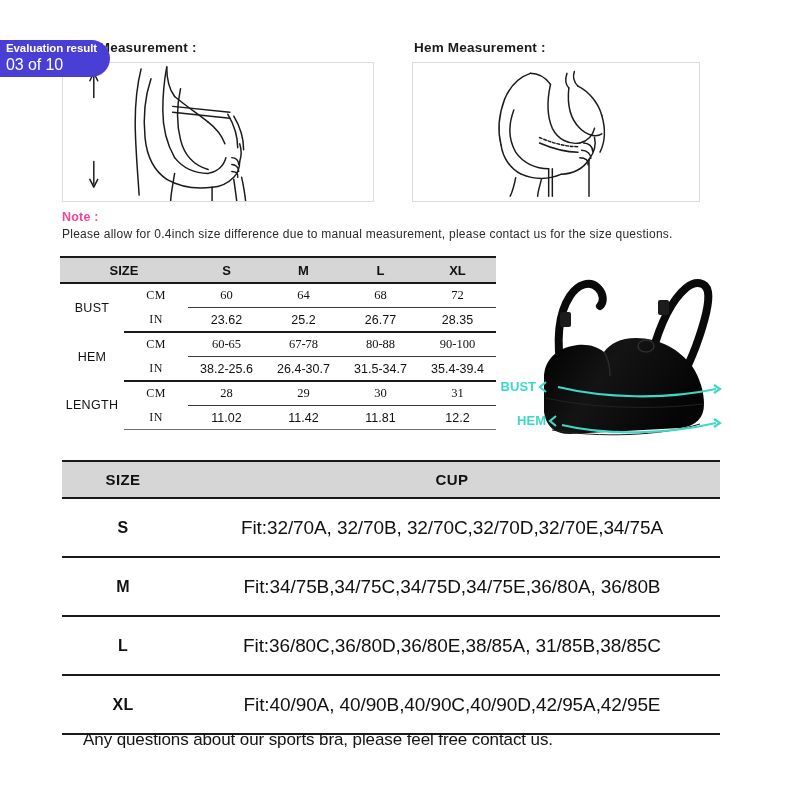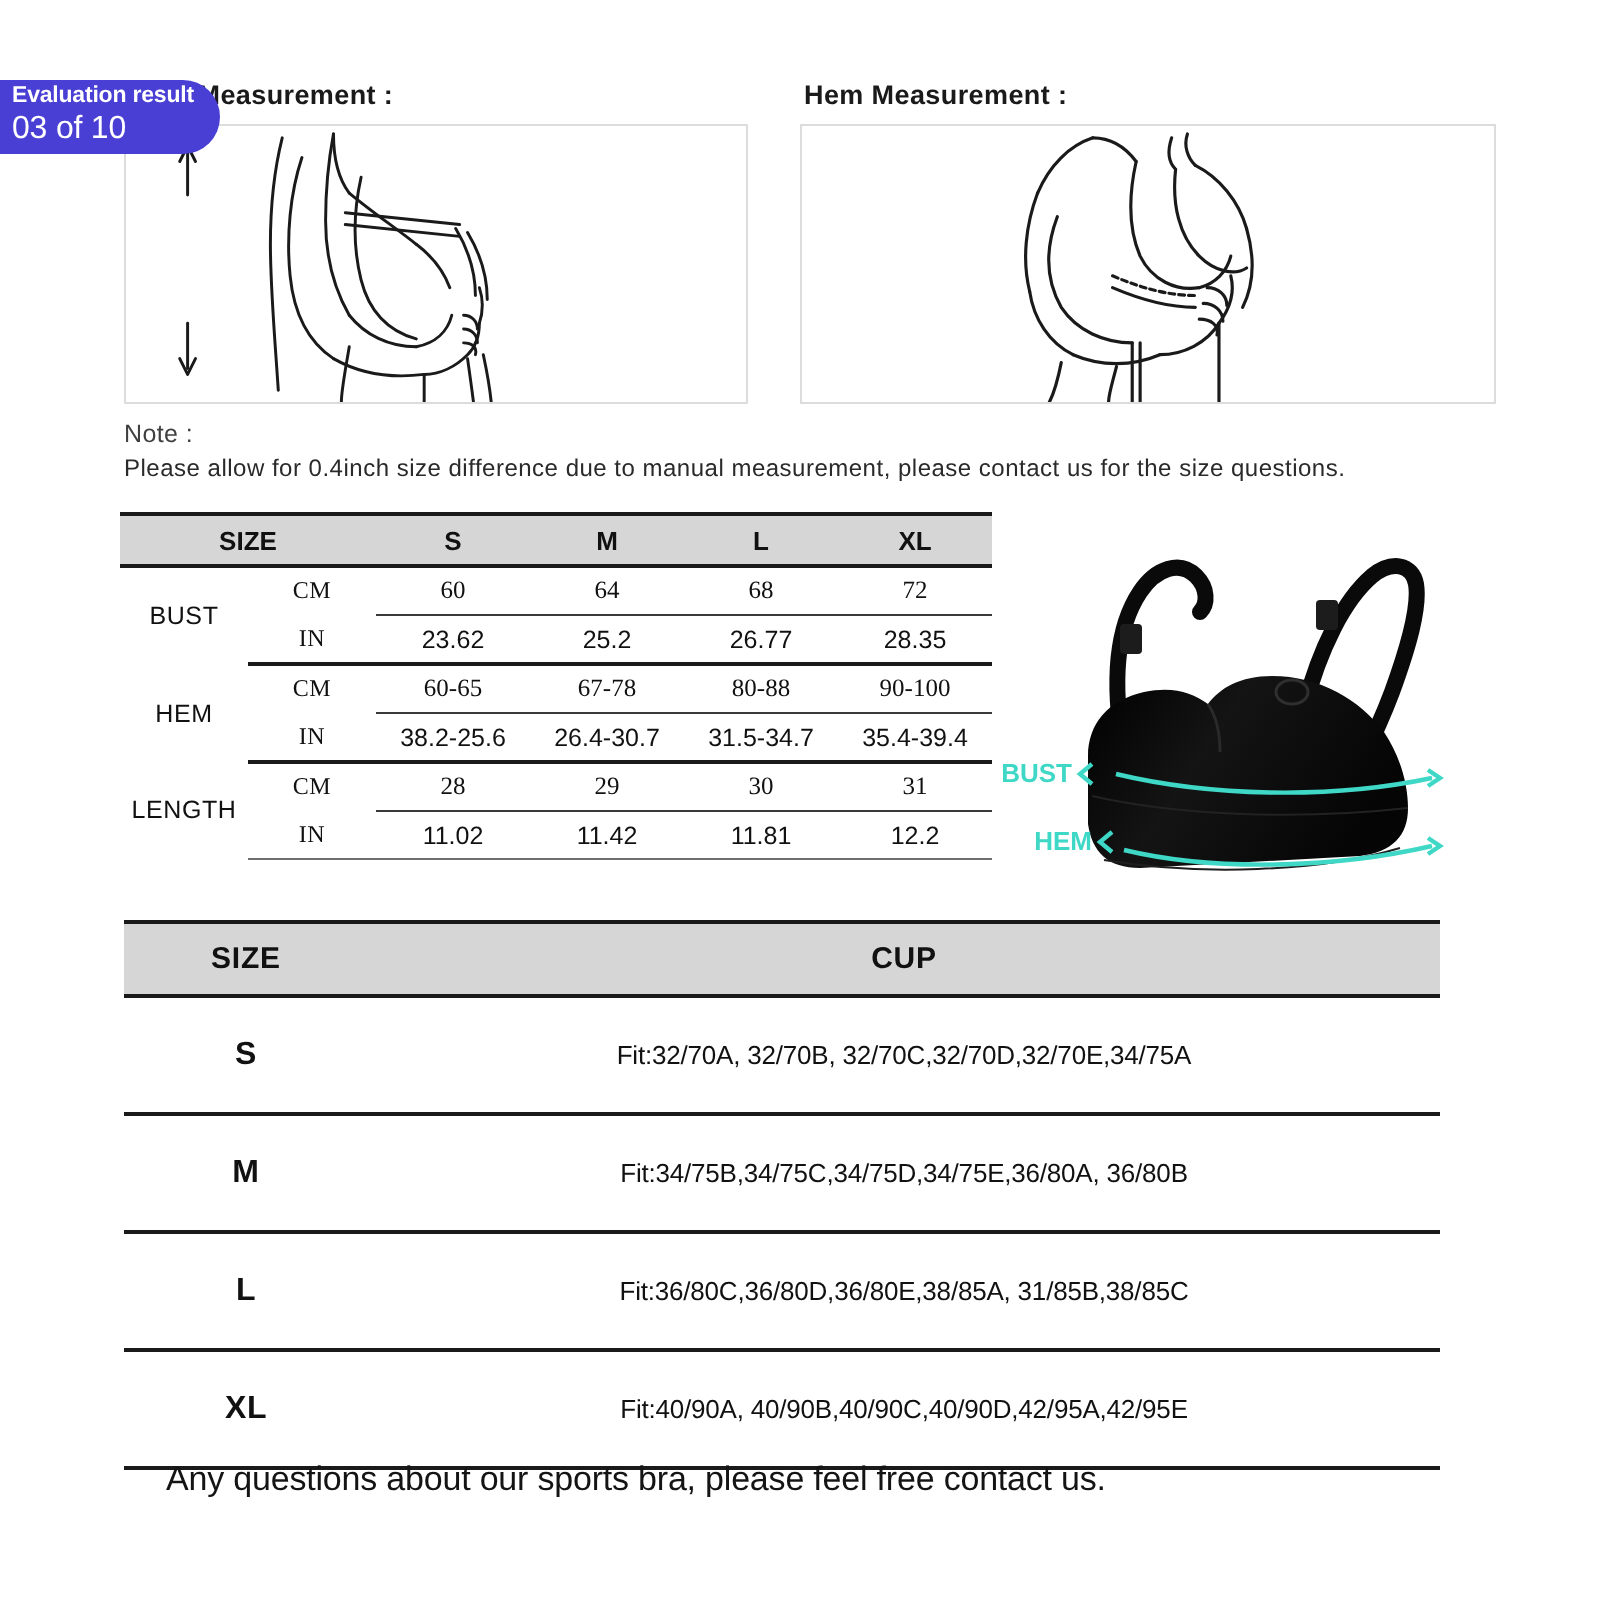--- a/index.html
+++ b/index.html
@@ -56,7 +56,7 @@
   }
   .illus-block { position: absolute; top: 0; }
   .illus-block.left  { left: 62px;  width: 312px; }
-  .illus-block.right { left: 400px; width: 348px; }
+  .illus-block.right { left: 412px; width: 288px; }
 
   .illus-title {
     font-size: 13.5px;

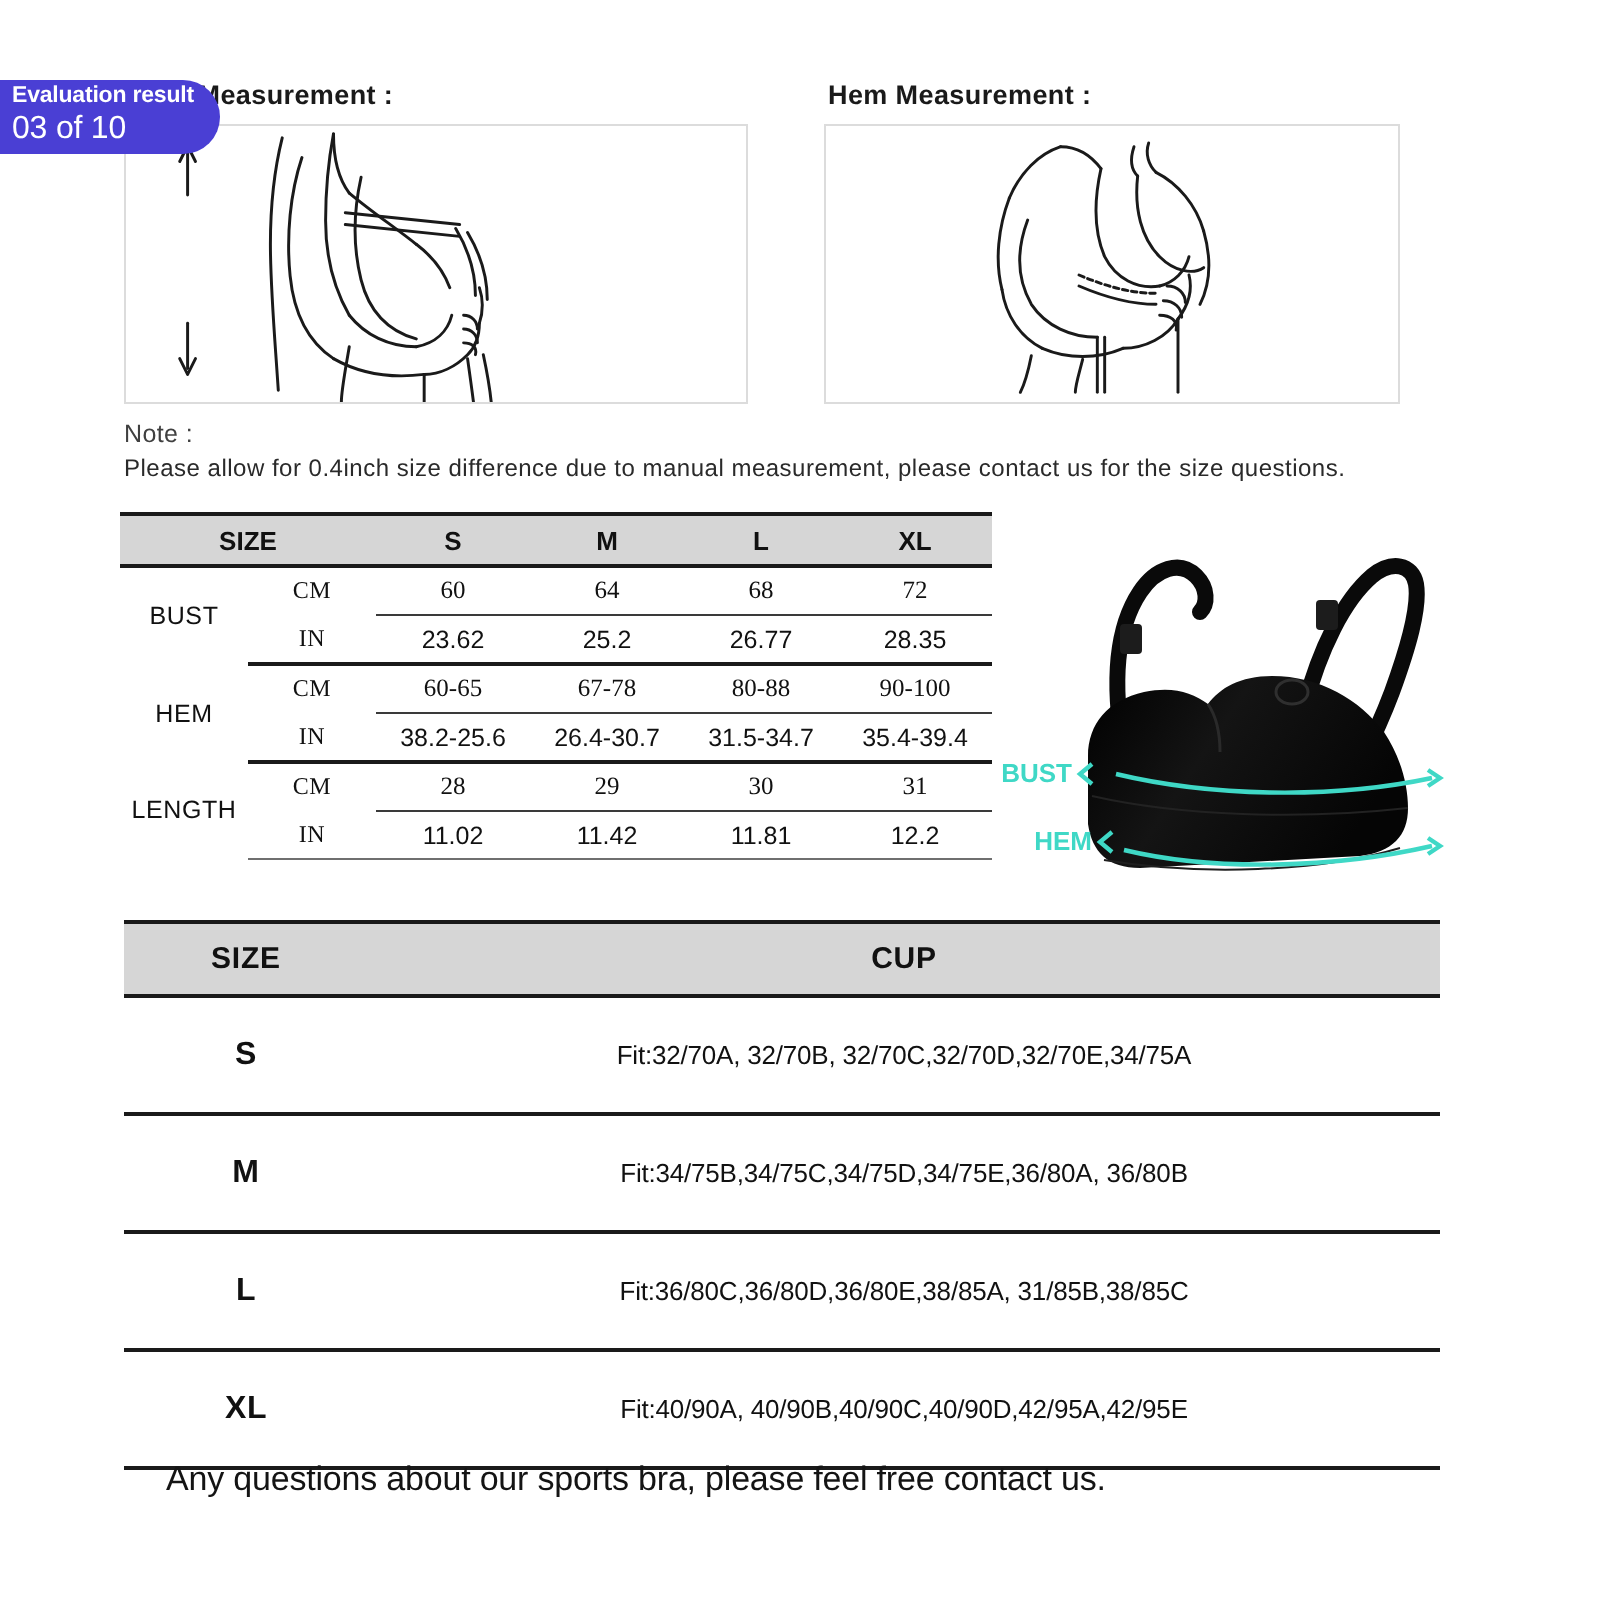--- a/index.html
+++ b/index.html
@@ -87,8 +87,8 @@
   }
   .note-title {
     font-size: 12.5px;
-    font-weight: normal;
-    color: #404040;
+    font-weight: bold;
+    color: #ec4899;
     letter-spacing: 0.2px;
     margin-bottom: 3px;
   }

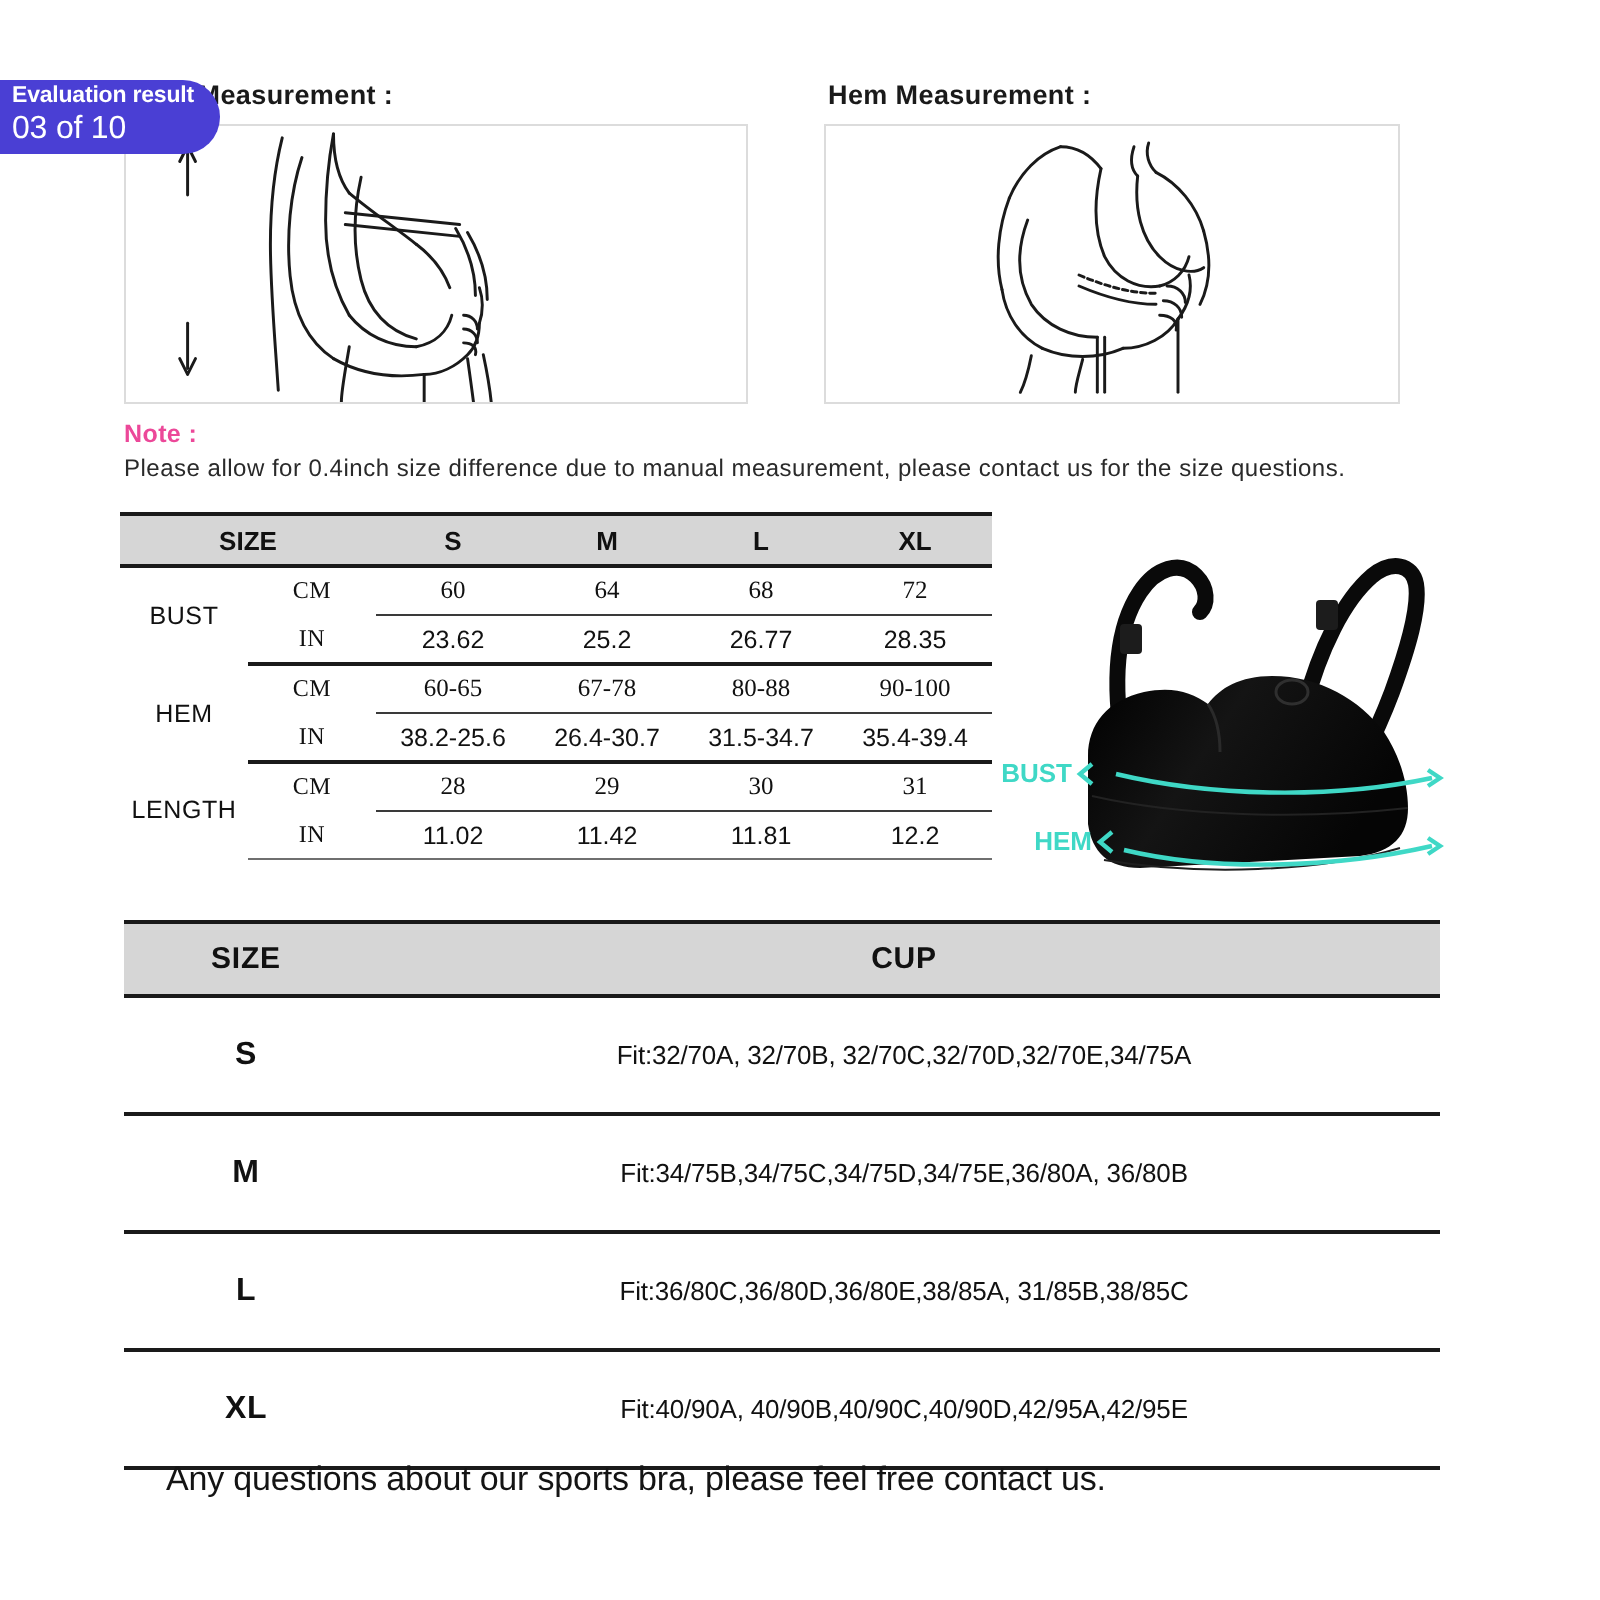--- a/index.html
+++ b/index.html
@@ -184,7 +184,7 @@
     letter-spacing: 0.3px;
   }
   .cup-table td.fit {
-    font-size: 13px;
+    font-size: 19px;
     letter-spacing: -0.1px;
   }
 

